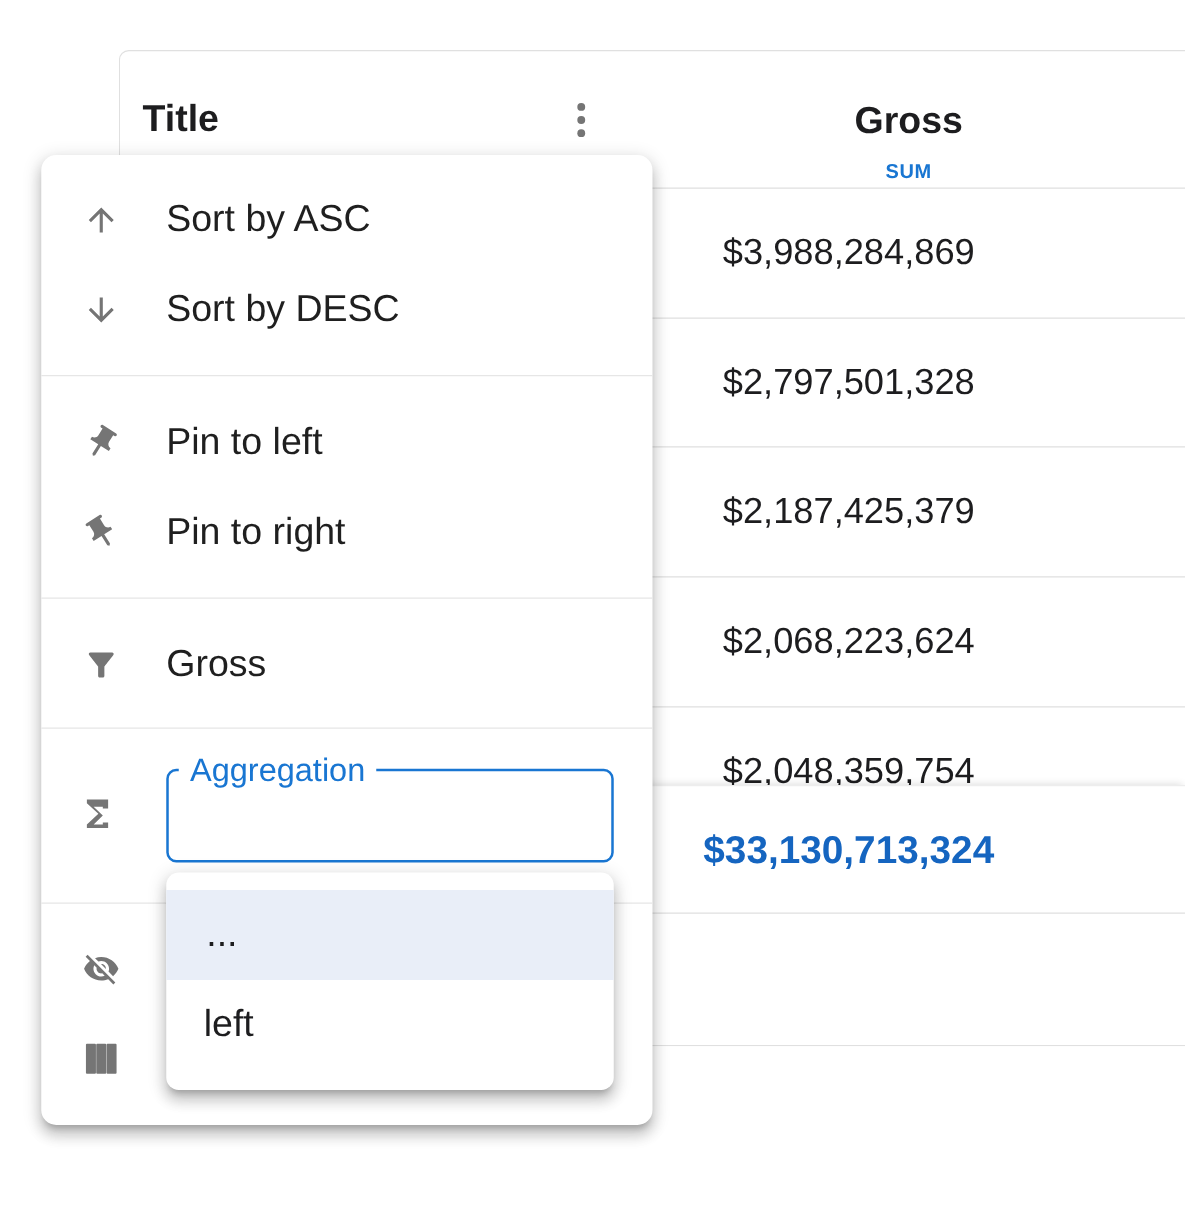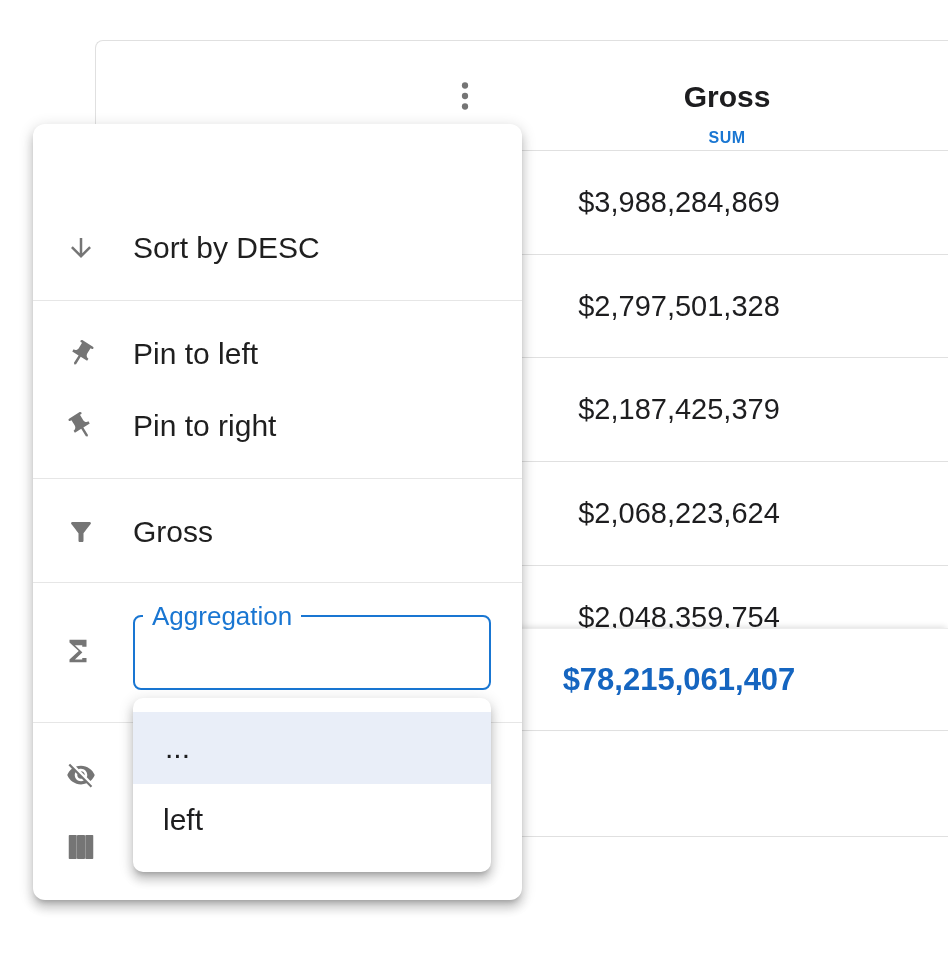--- a/index.html
+++ b/index.html
@@ -69,6 +69,9 @@
 
   <div class="grid">
     <div class="grid-header">
+      <div class="title-cell">
+        <span class="col-title">Title</span>
+      </div>
       <div class="more-vert-btn">
         <svg viewBox="0 0 24 24" width="36" height="36">
           <circle cx="12" cy="5" r="2.1" class="icon-gray"></circle>

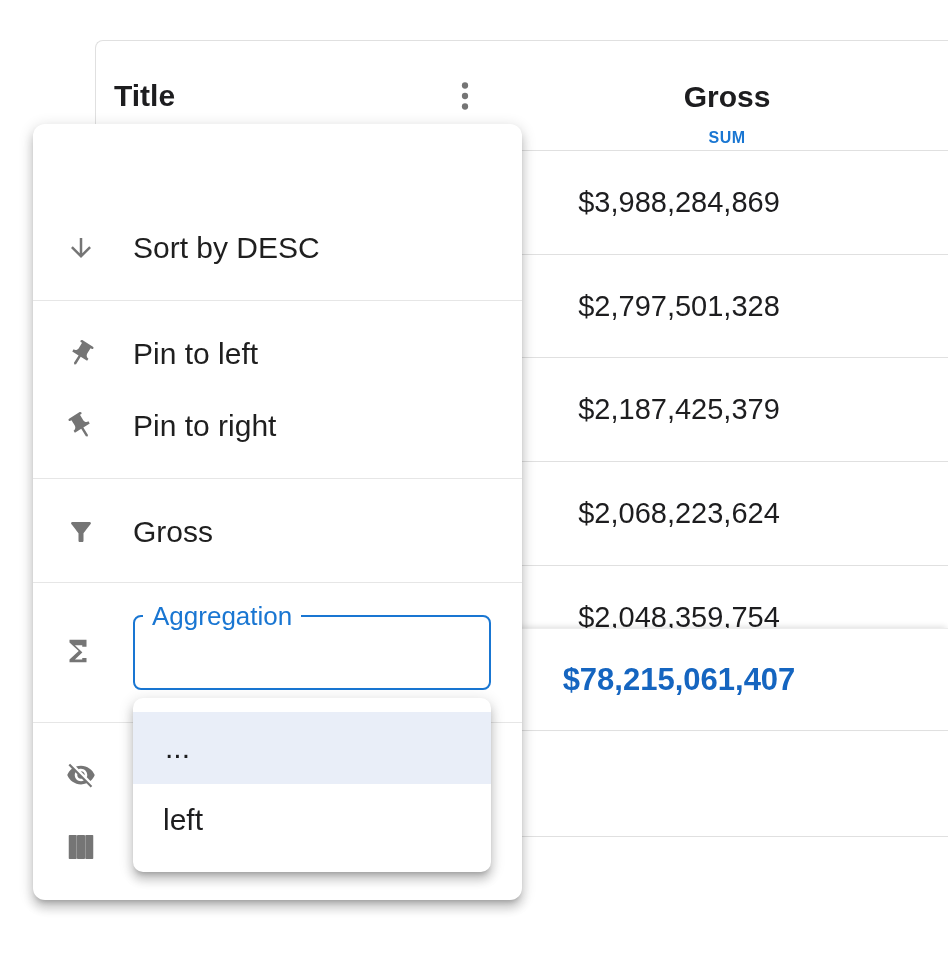--- a/index.html
+++ b/index.html
@@ -110,6 +110,14 @@
 
   <div class="menu">
 
+    <div class="menu-item" style="top:16px;">
+      <span class="mi-icon">
+        <svg viewBox="0 0 24 24" width="30" height="30">
+            <path class="icon-gray" d="M4 12l1.41 1.41L11 7.83V20h2V7.83l5.59 5.58L20 12l-8-8-8 8z"></path>
+          </svg>
+      </span>
+      <span class="mi-label">Sort by ASC</span>
+    </div>
     <div class="menu-item" style="top:88px;">
       <span class="mi-icon">
         <svg viewBox="0 0 24 24" width="30" height="30">

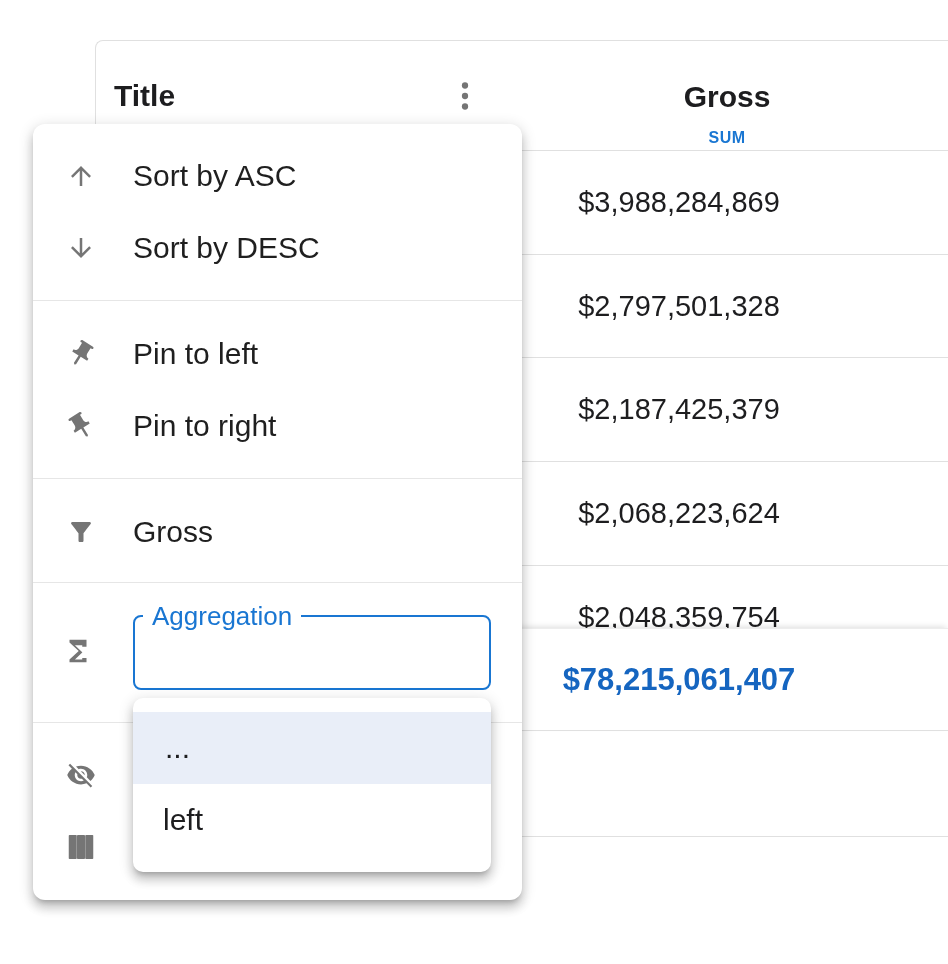--- a/index.html
+++ b/index.html
@@ -104,7 +104,7 @@
     </div>
 
     <div class="agg-footer">
-      <div class="agg-sum">$78,215,061,407</div>
+      <div class="agg-sum">$33,130,713,324</div>
     </div>
   </div>
 

